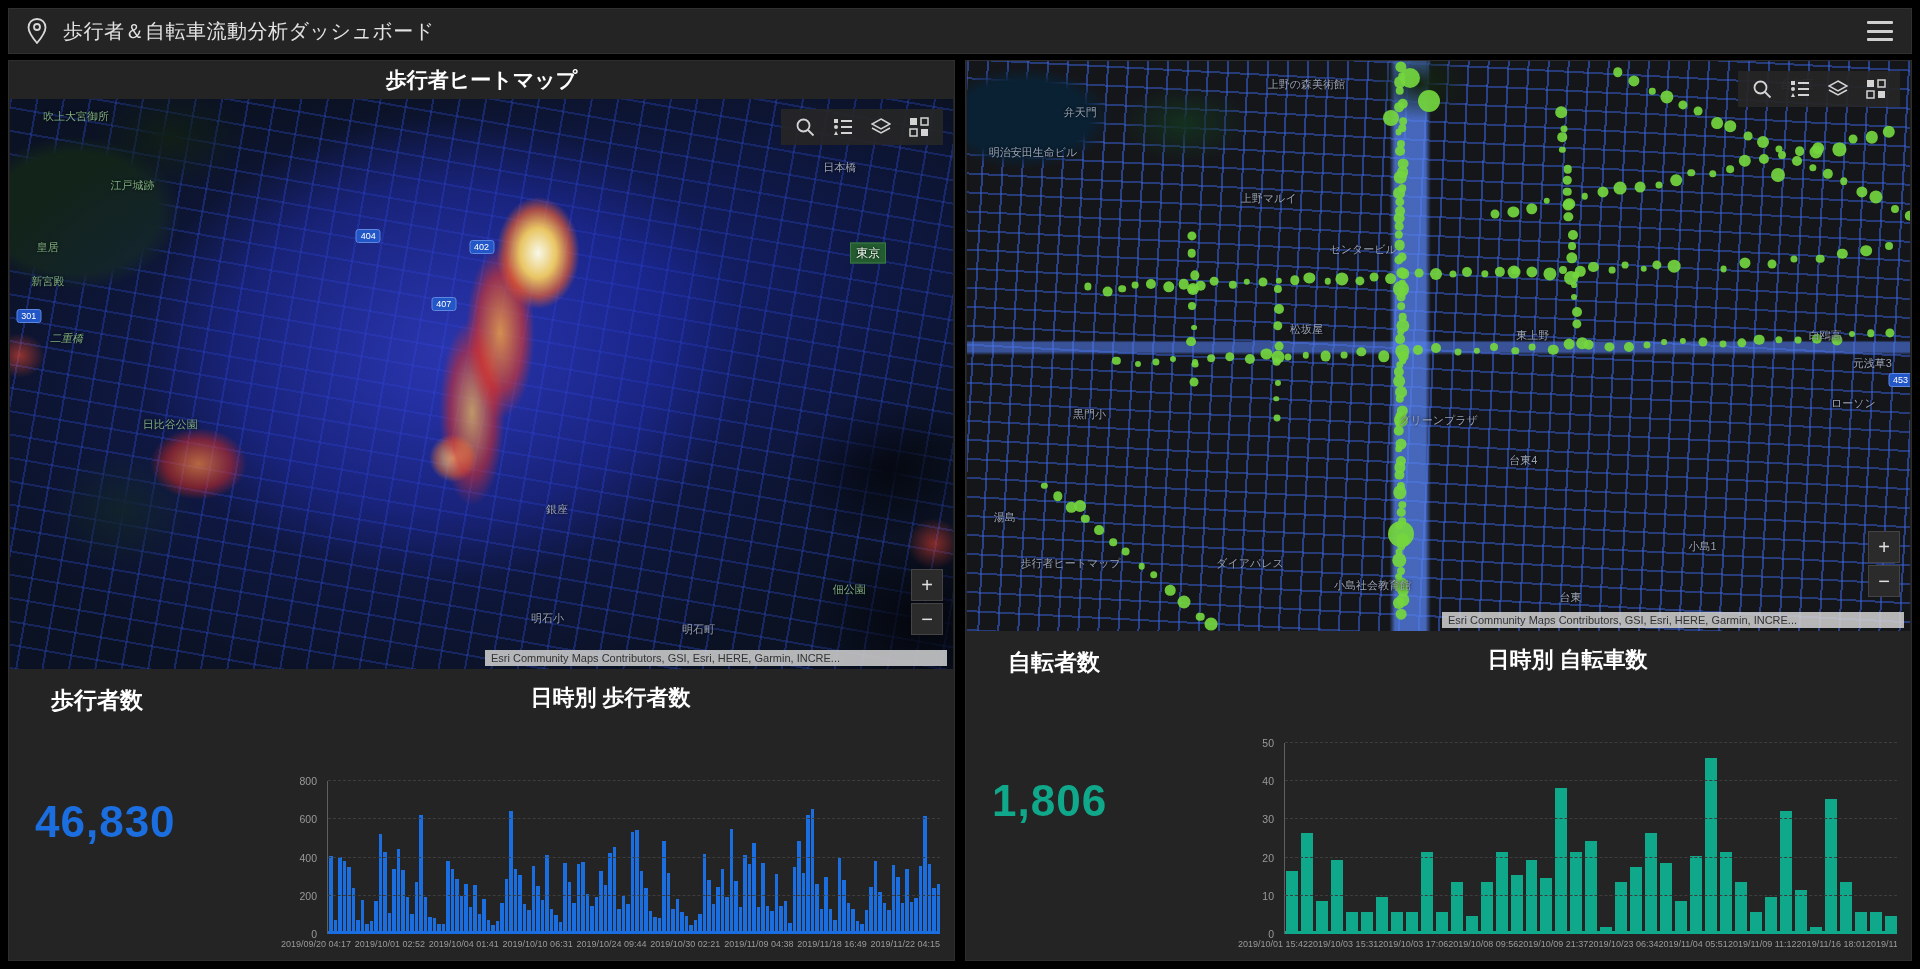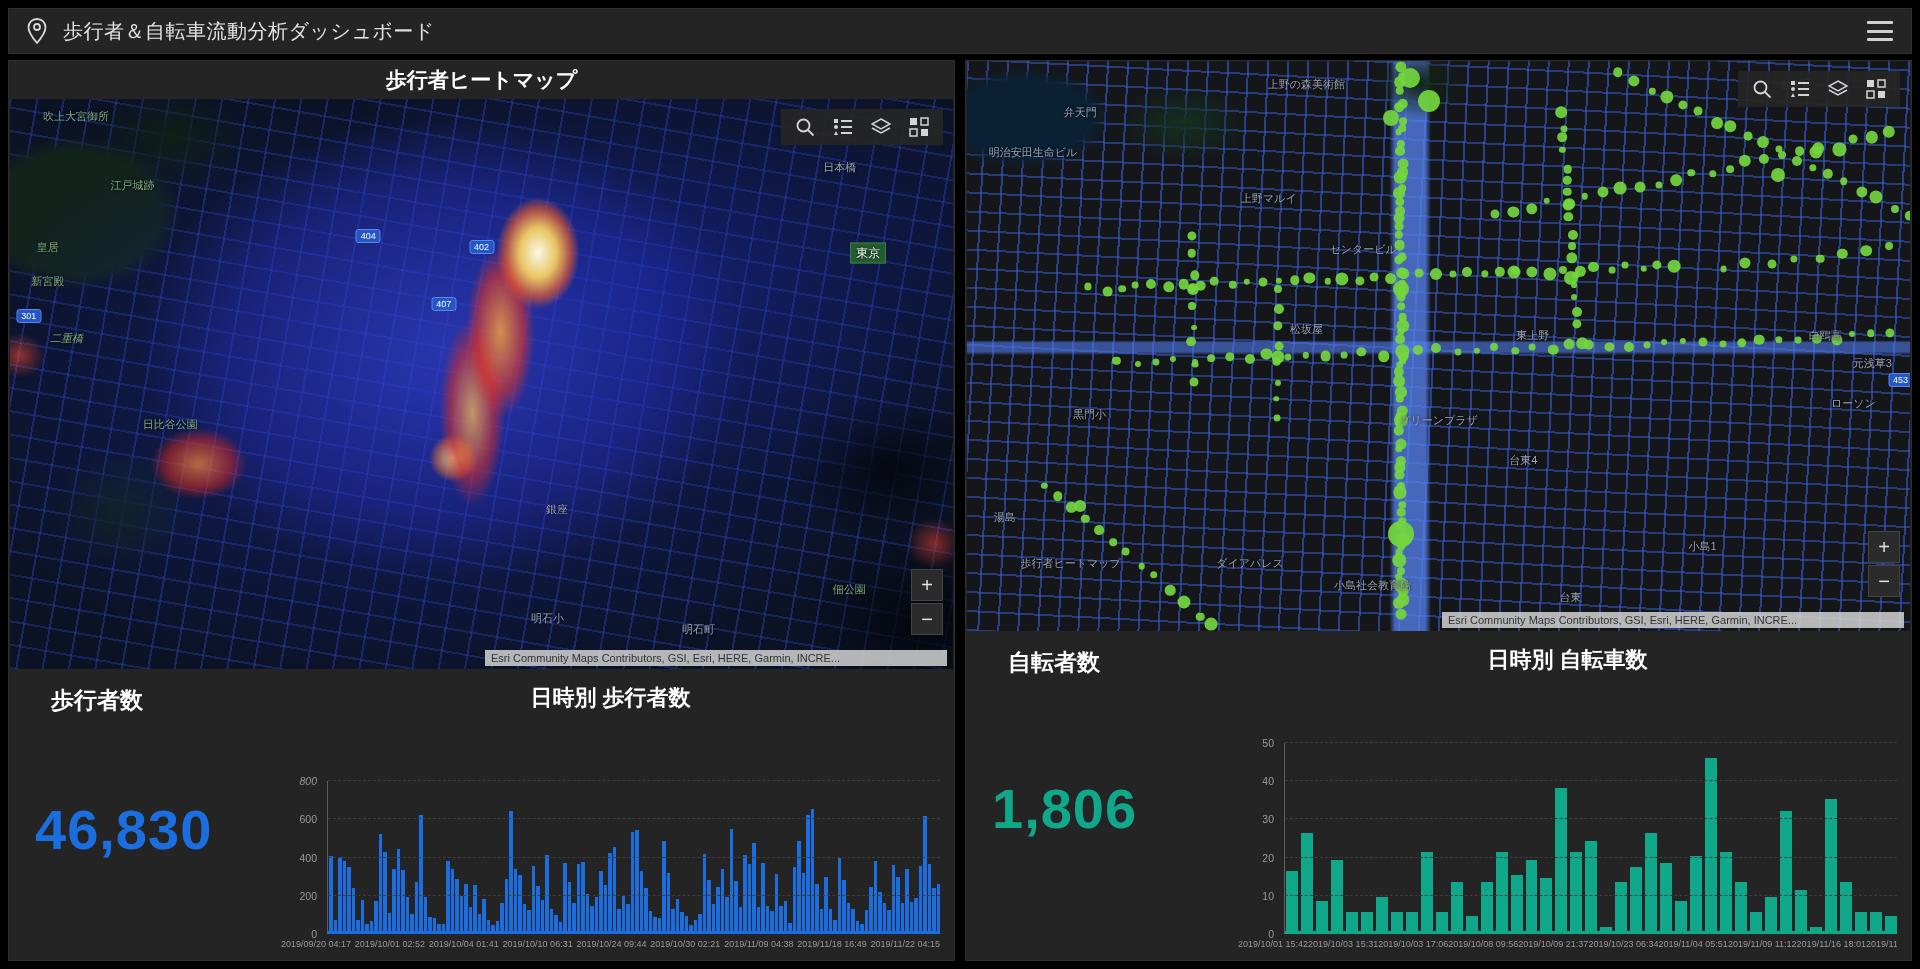--- a/index.html
+++ b/index.html
@@ -198,7 +198,7 @@
               <div class="ytick" style="bottom: 25%;">200</div>
               <div class="ytick" style="bottom: 50%;">400</div>
               <div class="ytick" style="bottom: 75%;">600</div>
-              <div class="ytick" style="bottom: 100%; font-style: italic;">800</div>
+              <div class="ytick" style="bottom: 100%;">800</div>
             </div>
           <div class="plot">
             <div class="bars" style="gap: 1px;">

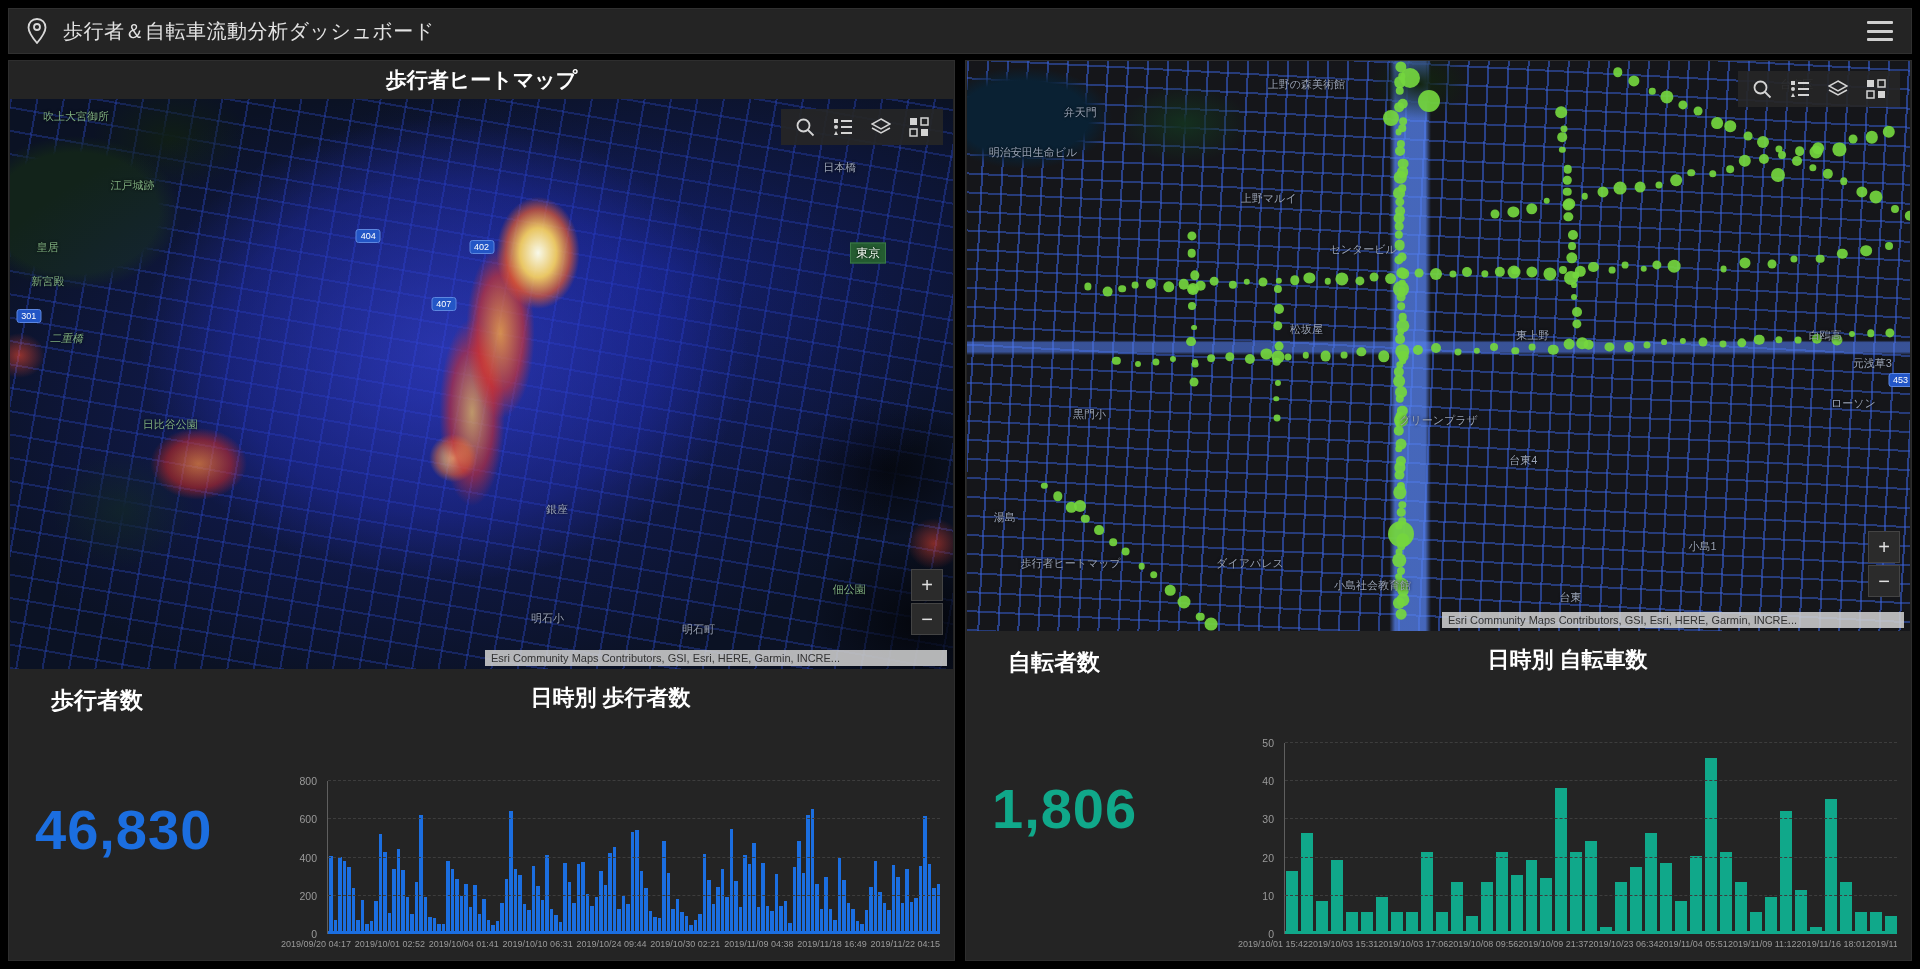--- a/index.html
+++ b/index.html
@@ -87,7 +87,7 @@
   .bottom { flex: 1; display: flex; min-height: 0; }
   .indicator { width: 272px; flex: none; position: relative; }
   .indicator .ind-label { position: absolute; top: 16px; left: 42px; color: #fff; font-size: 23px; font-weight: bold; }
-  .indicator .ind-value { position: absolute; top: 44%; left: 26px; font-size: 56px; font-weight: bold; letter-spacing: 1px; }
+  .indicator .ind-value { position: absolute; top: 44%; left: 26px; font-size: 44px; font-weight: bold; letter-spacing: 1px; }
 
   .chart-section { flex: 1; display: flex; flex-direction: column; min-width: 0; padding: 0 14px 4px 0; gap: 48px; }
   .chart-title { text-align: center; color: #fff; font-size: 22px; font-weight: bold; padding: 14px 0 0; flex: none; }

